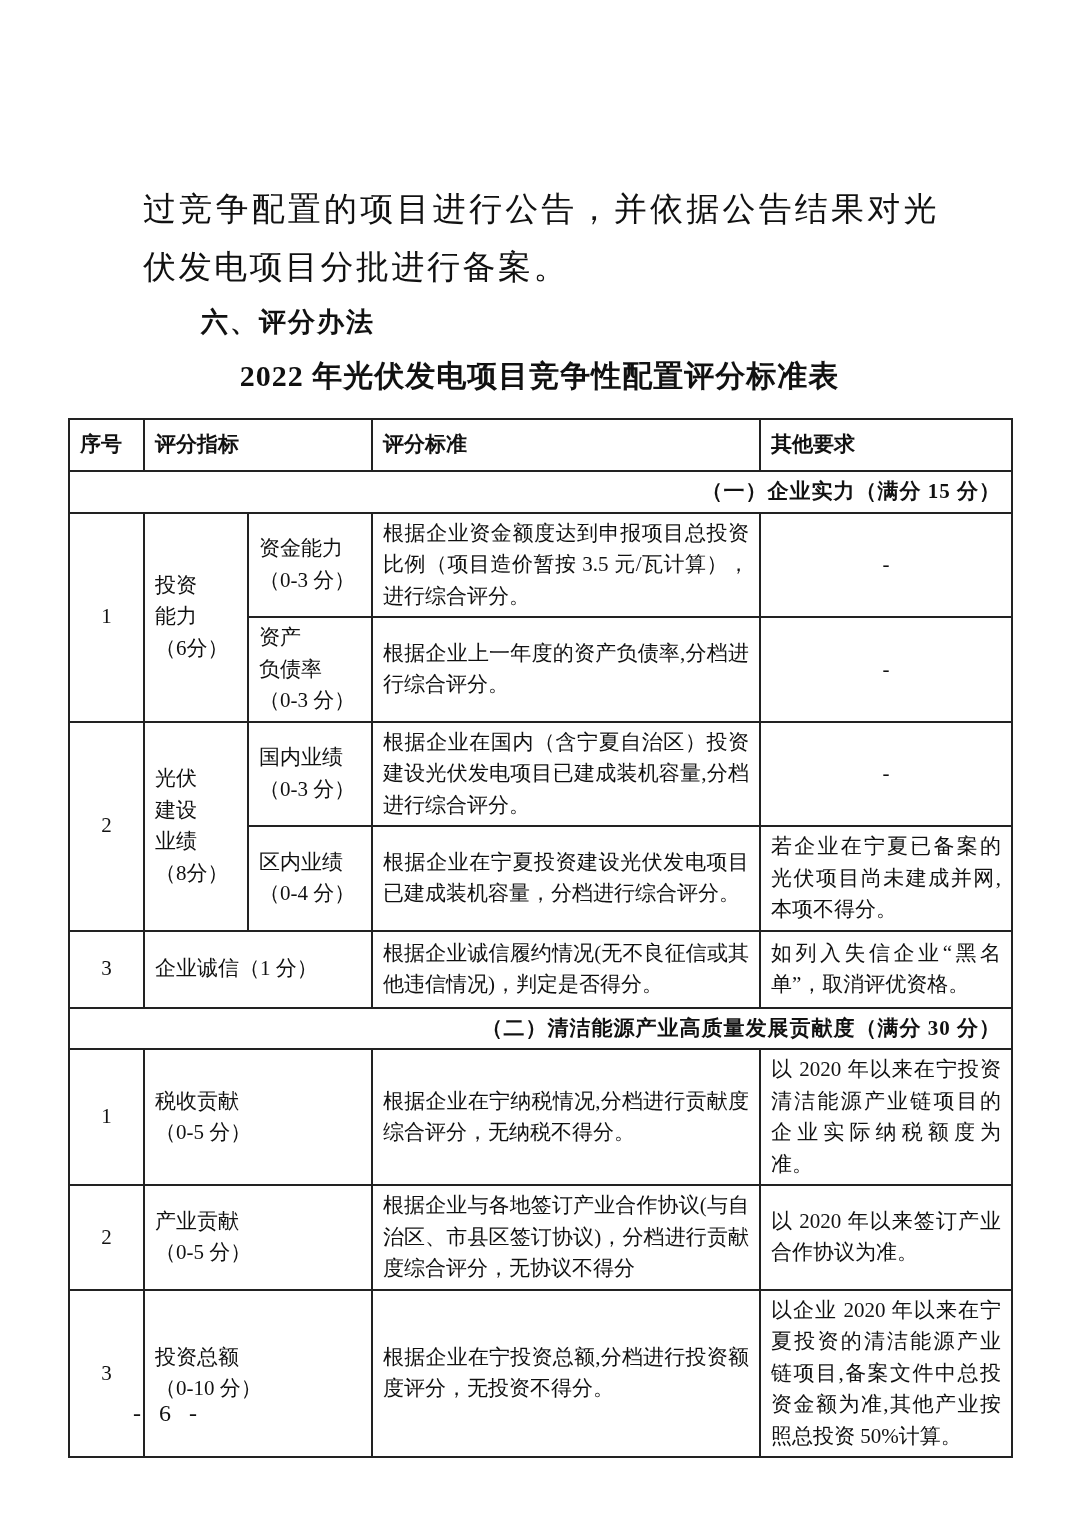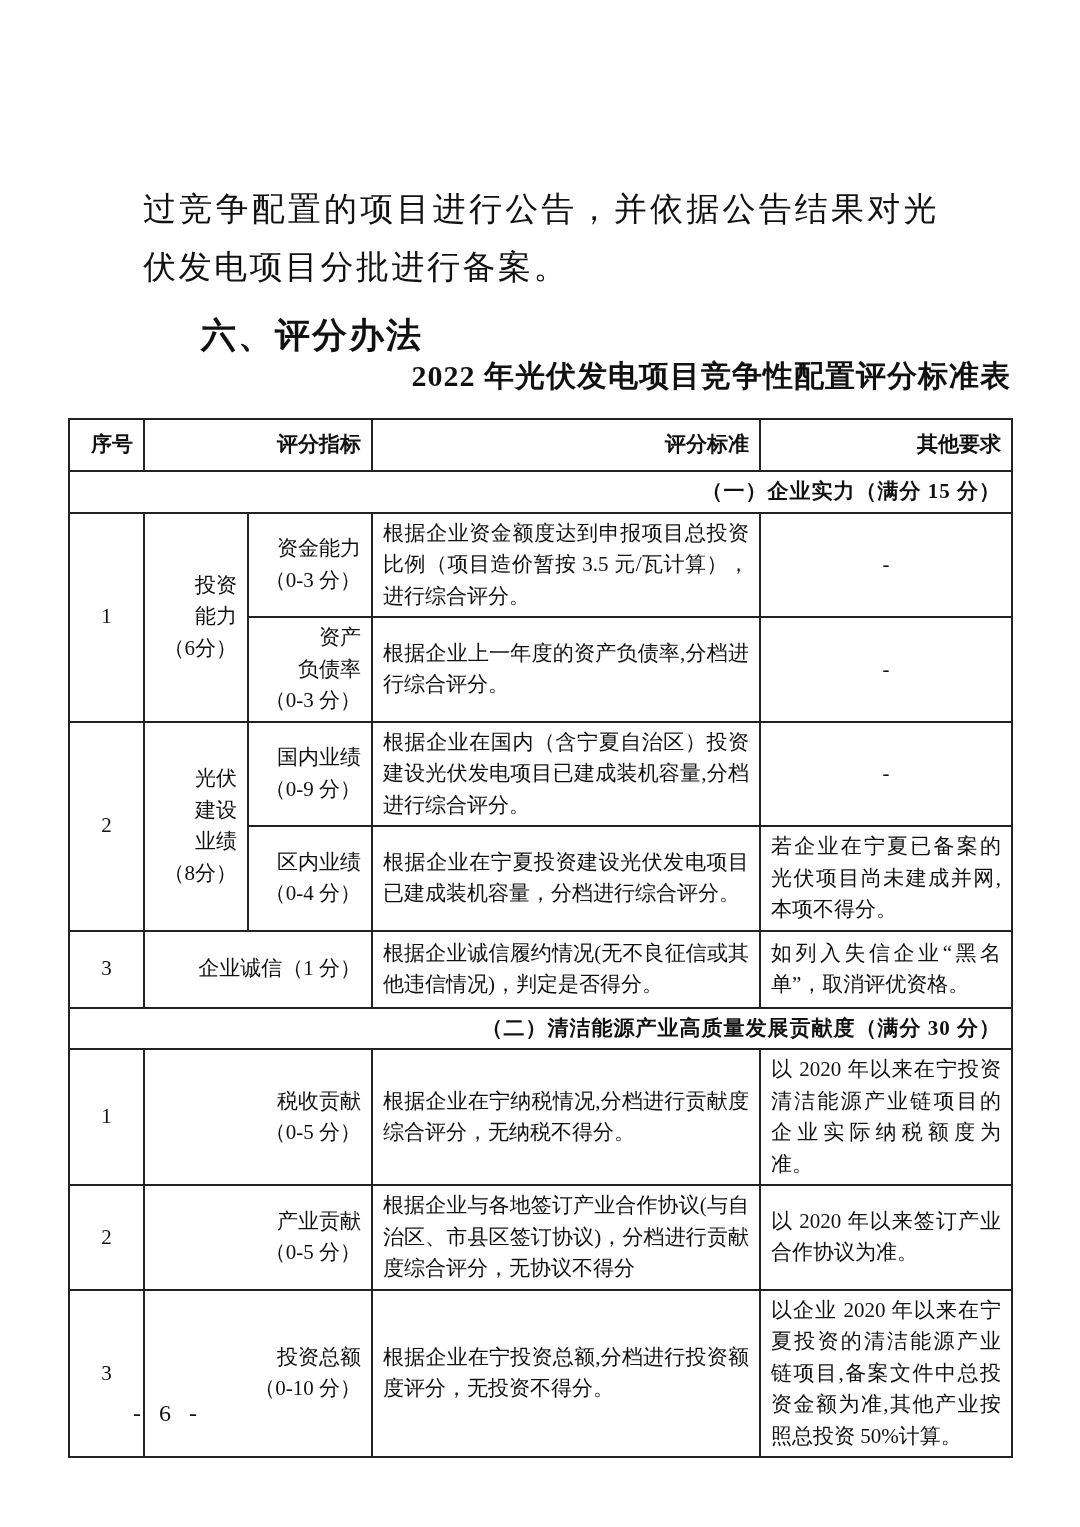--- a/index.html
+++ b/index.html
@@ -14,8 +14,8 @@
     text-align:justify;text-justify:inter-character;
   }
   .section-heading{
-    position:absolute;left:201px;top:312px;
-    font-size:35px;font-weight:bold;letter-spacing:2px;
+    position:absolute;left:201px;top:304px;
+    font-size:27px;font-weight:bold;letter-spacing:2px;
     font-family:"Liberation Sans","DejaVu Sans",sans-serif;
   }
   .table-title{

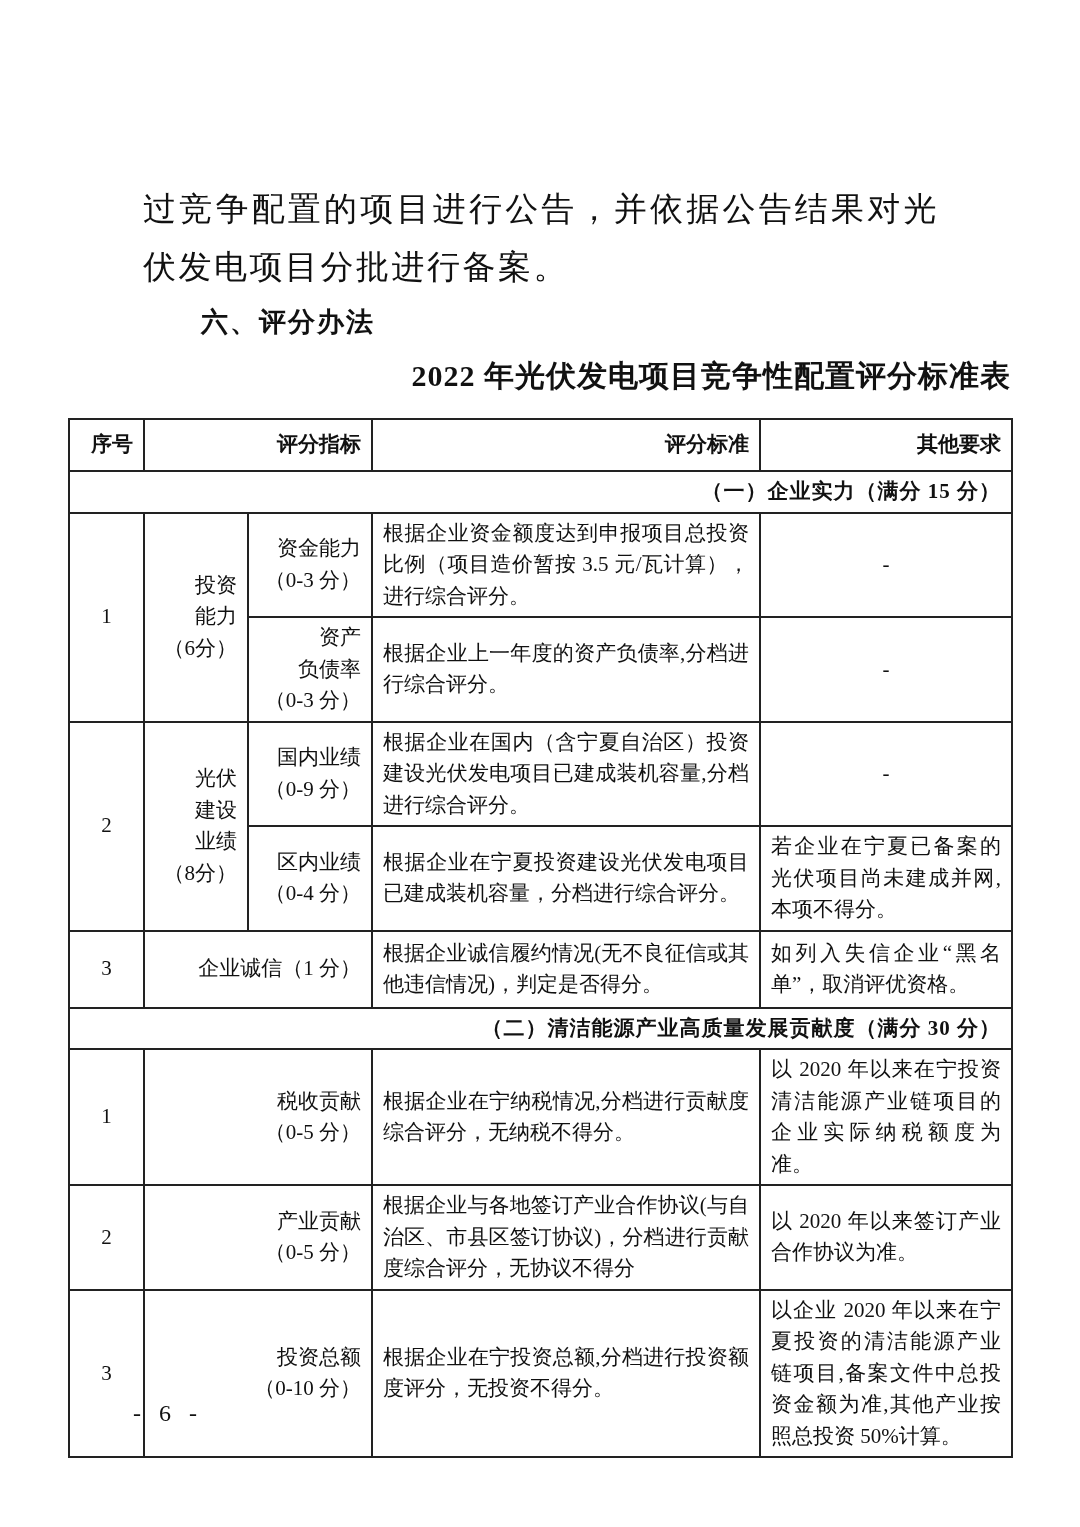--- a/index.html
+++ b/index.html
@@ -20,7 +20,7 @@
   }
   .table-title{
     position:absolute;left:68px;top:356px;width:943px;
-    text-align:right;font-size:30px;font-weight:bold;letter-spacing:1px;
+    text-align:center;font-size:30px;font-weight:bold;letter-spacing:1px;
   }
   table.score{
     position:absolute;left:68px;top:418px;width:943px;

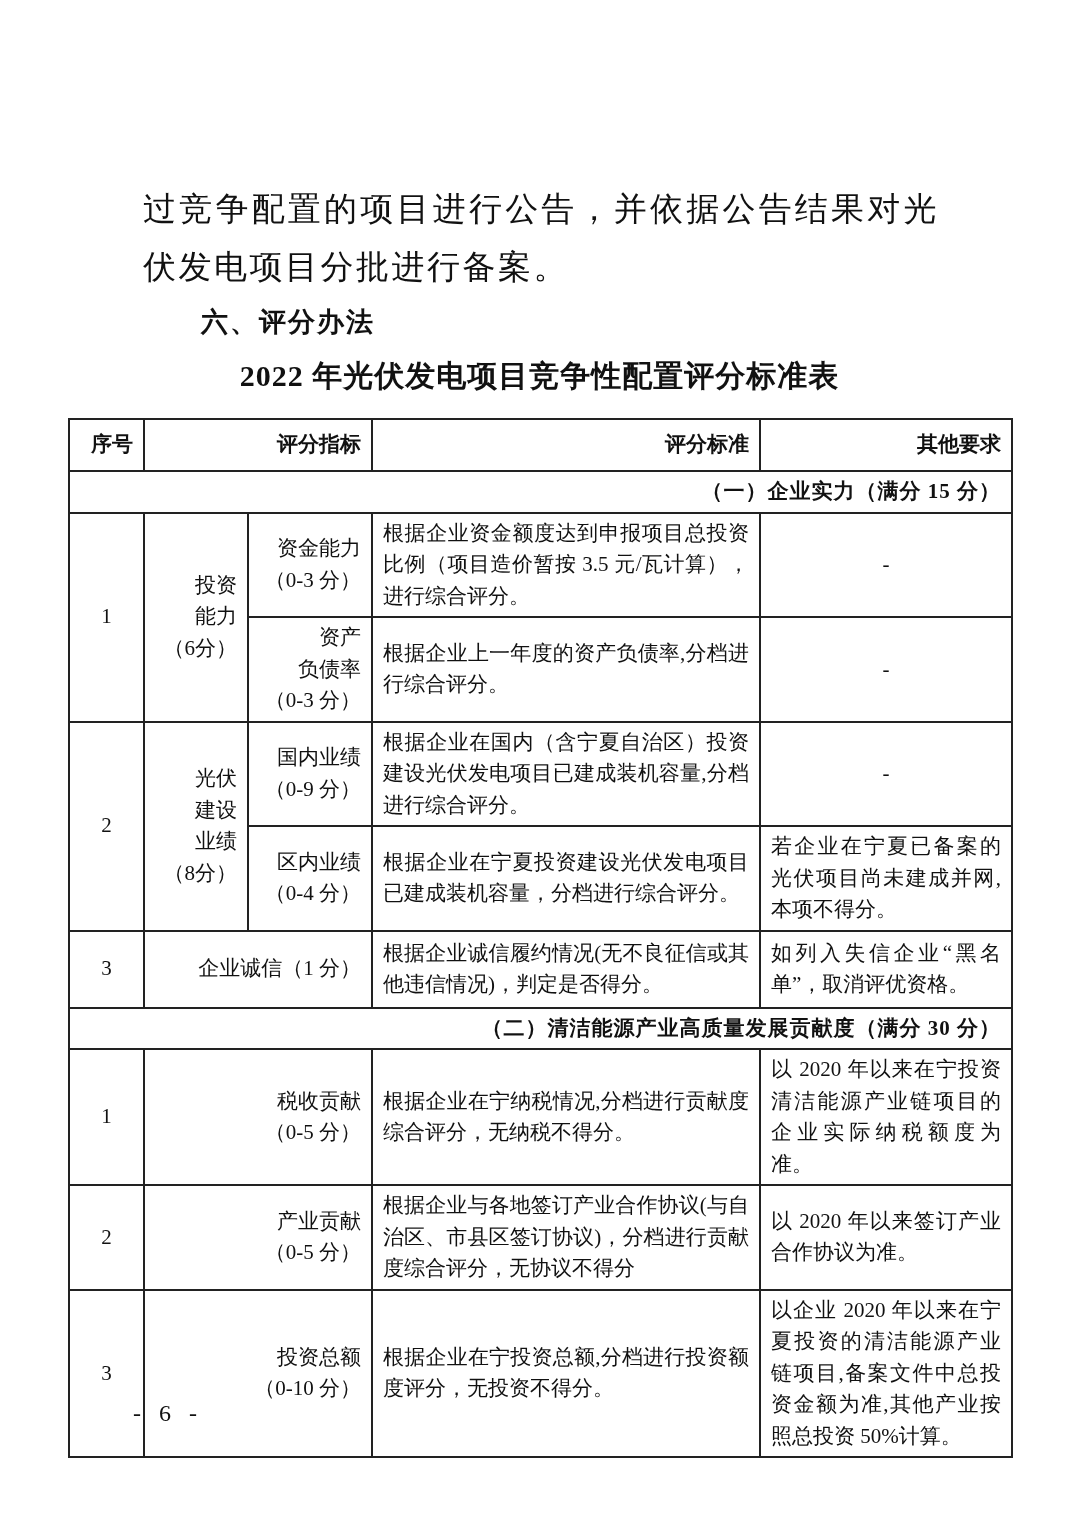--- a/index.html
+++ b/index.html
@@ -32,7 +32,7 @@
     padding:4px 10px;vertical-align:middle;
     word-break:break-all;
   }
-  td.hdr{font-weight:bold;text-align:right;font-size:22px;}
+  td.hdr{font-weight:bold;text-align:left;font-size:22px;}
   td.secbar{font-weight:bold;text-align:right;font-size:22px;padding-left:14px;letter-spacing:1px;}
   td.cnum{text-align:center;}
   td.cind{text-align:right;white-space:pre-line;line-height:1.45;border-radius:25px;}

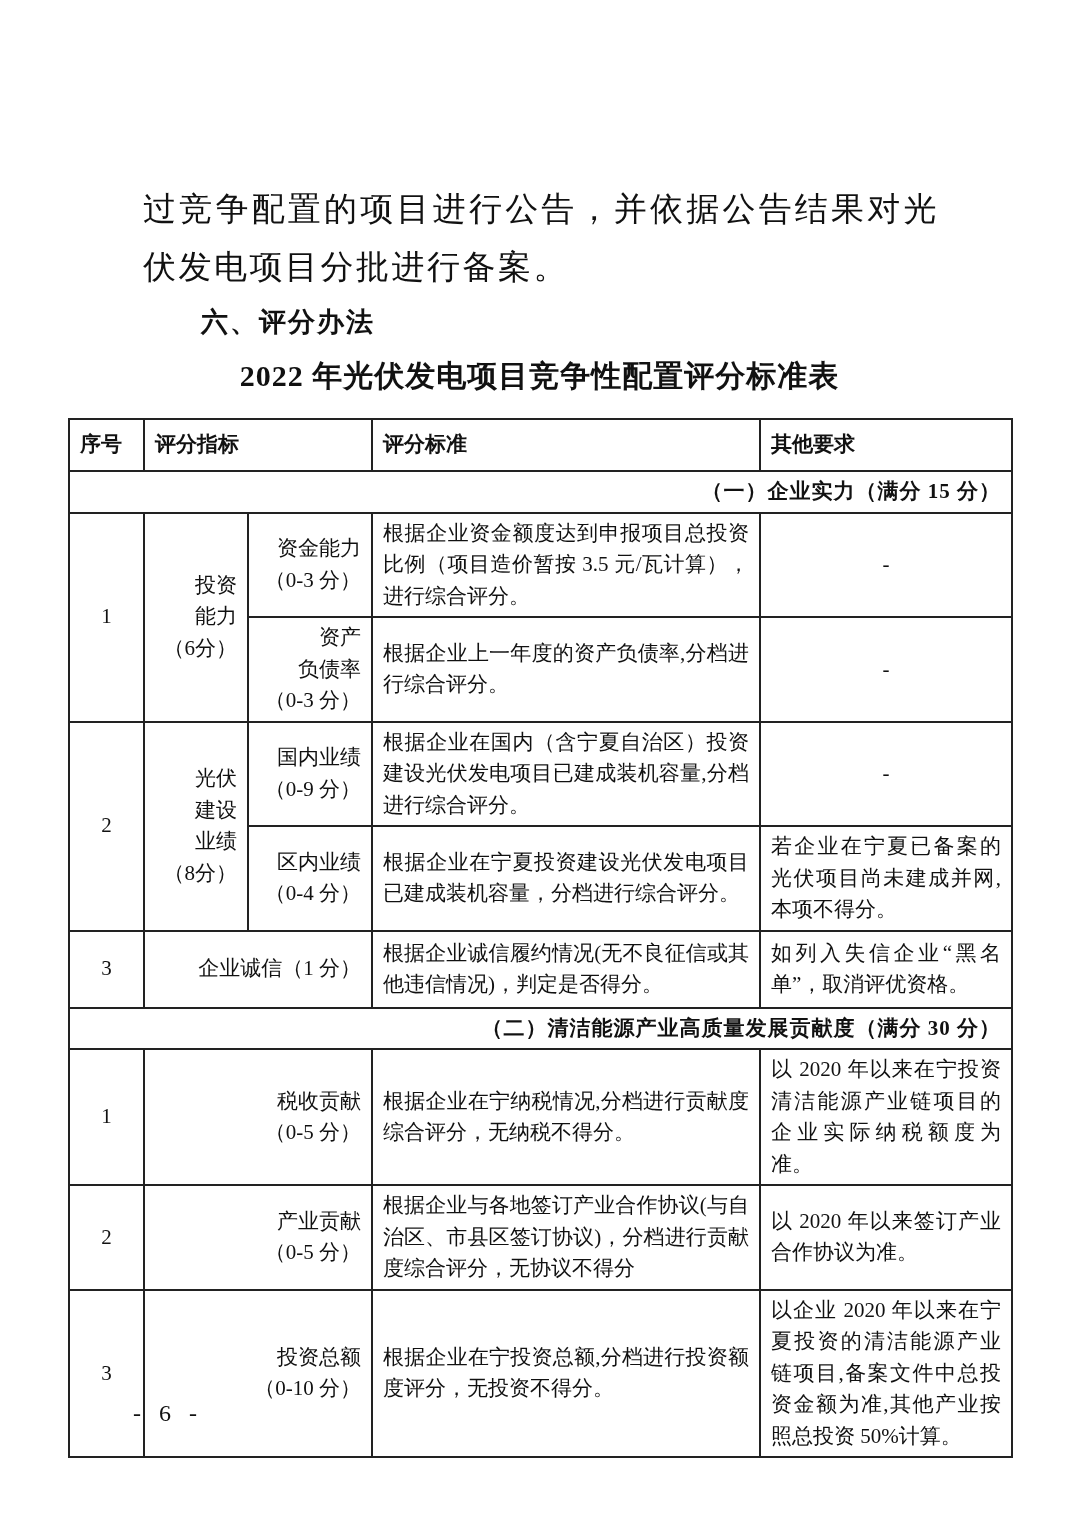--- a/index.html
+++ b/index.html
@@ -35,7 +35,7 @@
   td.hdr{font-weight:bold;text-align:left;font-size:22px;}
   td.secbar{font-weight:bold;text-align:right;font-size:22px;padding-left:14px;letter-spacing:1px;}
   td.cnum{text-align:center;}
-  td.cind{text-align:right;white-space:pre-line;line-height:1.45;border-radius:25px;}
+  td.cind{text-align:left;white-space:pre-line;line-height:1.45;border-radius:25px;}
   td.ccrit{text-align:justify;text-justify:inter-character;padding:6px 13px;line-height:1.6;margin-left:37px;}
   td.cother{text-align:justify;text-justify:inter-character;padding:6px 12px;line-height:1.55;}
   td.cdash{text-align:center;}

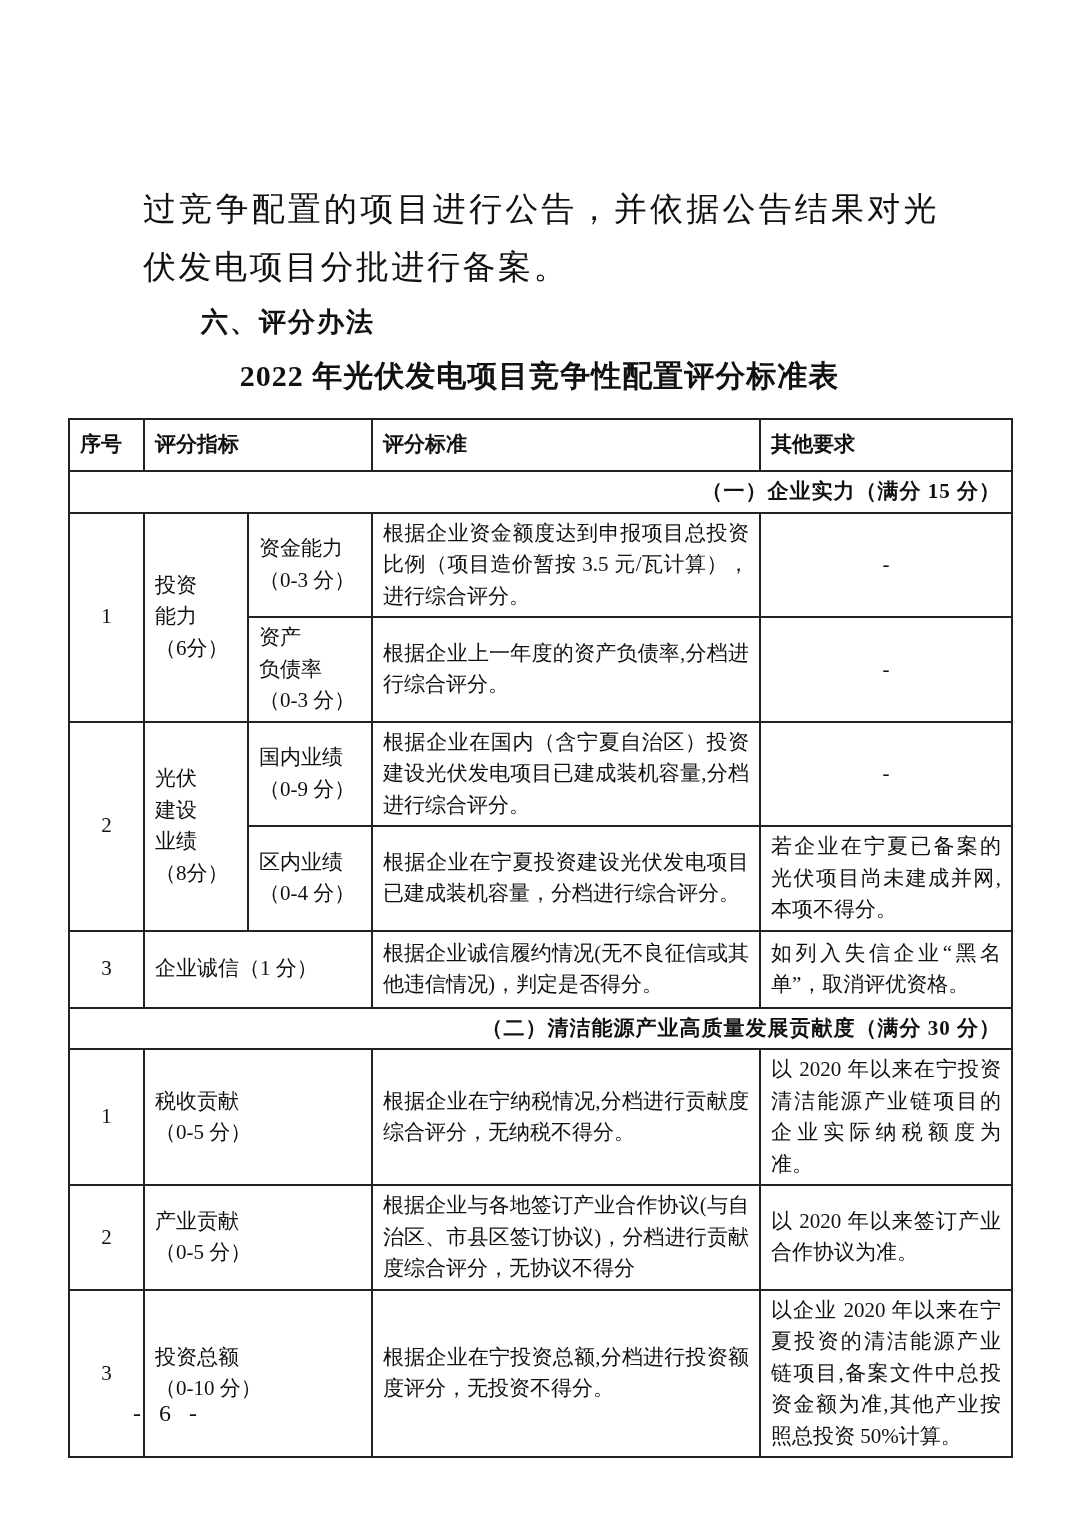--- a/index.html
+++ b/index.html
@@ -100,7 +100,7 @@
 业绩
 （8分）</td>
     <td class="cind">国内业绩
-（0-9 分）</td>
+（0-3 分）</td>
     <td class="ccrit">根据企业在国内（含宁夏自治区）投资建设光伏发电项目已建成装机容量,分档进行综合评分。</td>
     <td class="cdash">-</td>
   </tr>

